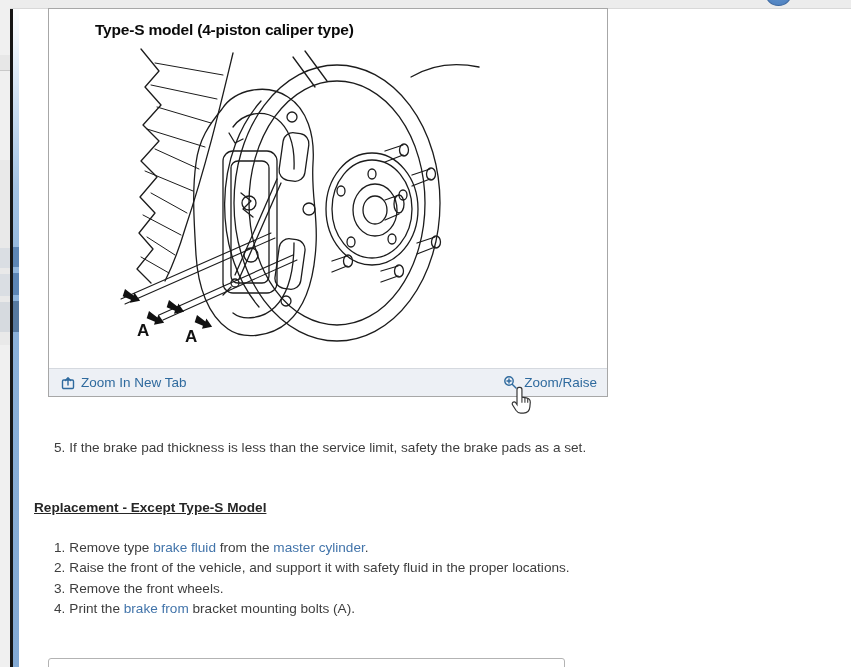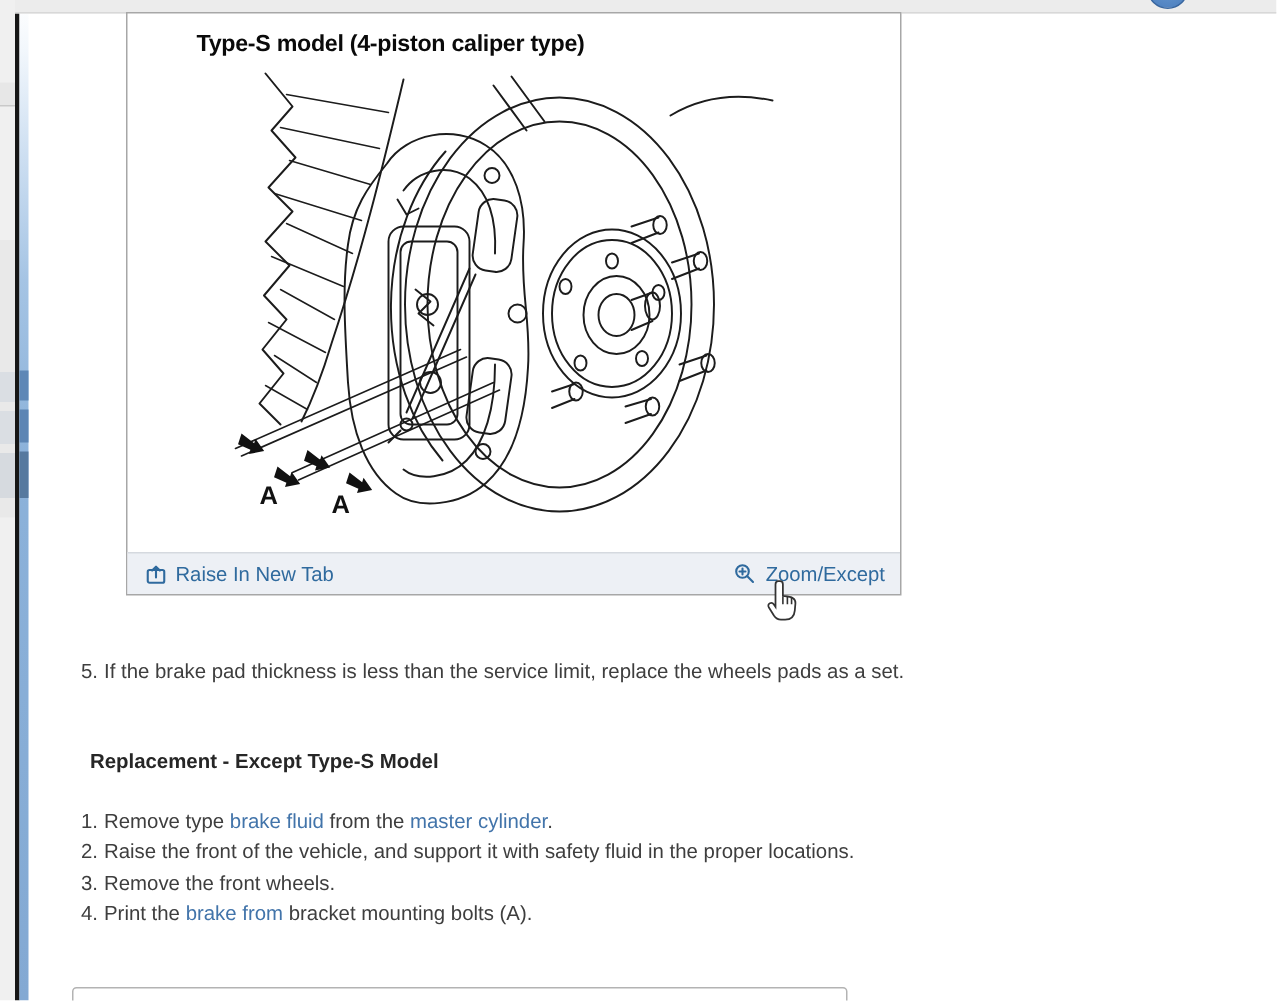--- a/index.html
+++ b/index.html
@@ -33,8 +33,8 @@
   .blue-circle{position:absolute;left:765px;top:-20px;width:27px;height:26px;border-radius:50%;
     background:radial-gradient(circle at 50% 35%, #6b9bd2, var(--circle-blue));border:1px solid #39669f;}
   
-  .figure-box{position:absolute;left:48px;top:8px;width:517px;height:389px;background:#fff;
-    border:1px solid var(--box-border);margin-left:36px;}
+  .figure-box{position:absolute;left:48px;top:8px;width:560px;height:389px;background:#fff;
+    border:1px solid var(--box-border);}
   .figure-title{position:absolute;left:46px;top:12px;font-size:15.5px;font-weight:700;color:#0a0a0a;letter-spacing:-0.2px;}
   .diagram{position:absolute;left:36px;top:34px;width:440px;height:320px;}
   .figure-footer{position:absolute;left:0;right:0;bottom:0;height:28px;background:var(--footer-bg);

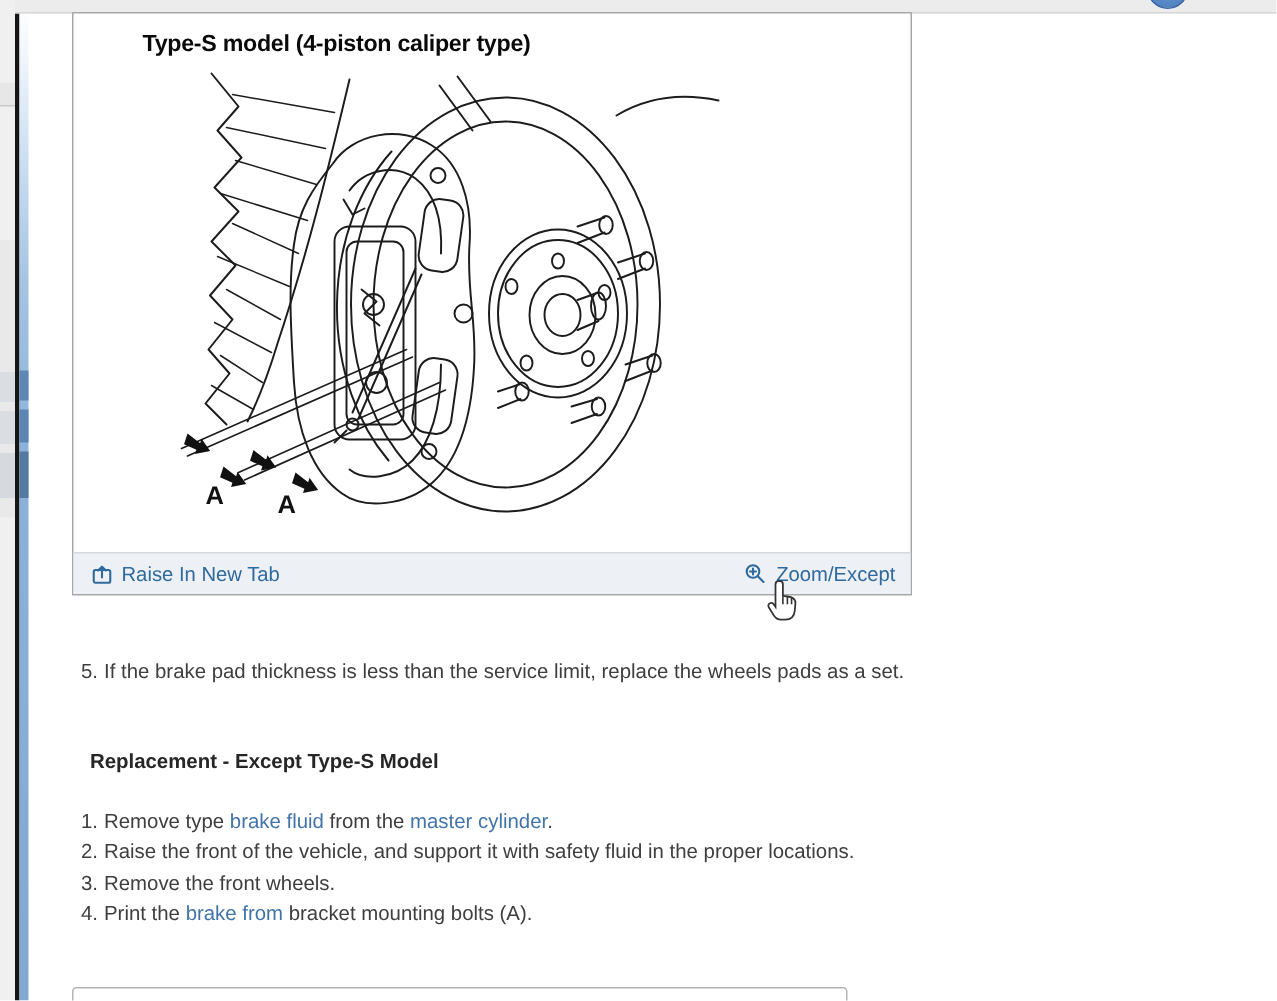--- a/index.html
+++ b/index.html
@@ -165,7 +165,7 @@
         <rect x="1.5" y="4" width="11" height="8.5" rx="1.2" fill="none" stroke="#2f6a9e" stroke-width="1.4"></rect>
         <path d="M7 9 V2.2 M4.4 4.4 L7 1.8 L9.6 4.4" fill="none" stroke="#2f6a9e" stroke-width="1.4" stroke-linecap="round" stroke-linejoin="round"></path>
       </svg>
-      <span>Raise In New Tab</span>
+      <span>Zoom In New Tab</span>
     </a>
     <a class="footer-btn">
       <svg width="15" height="15" viewBox="0 0 15 15">

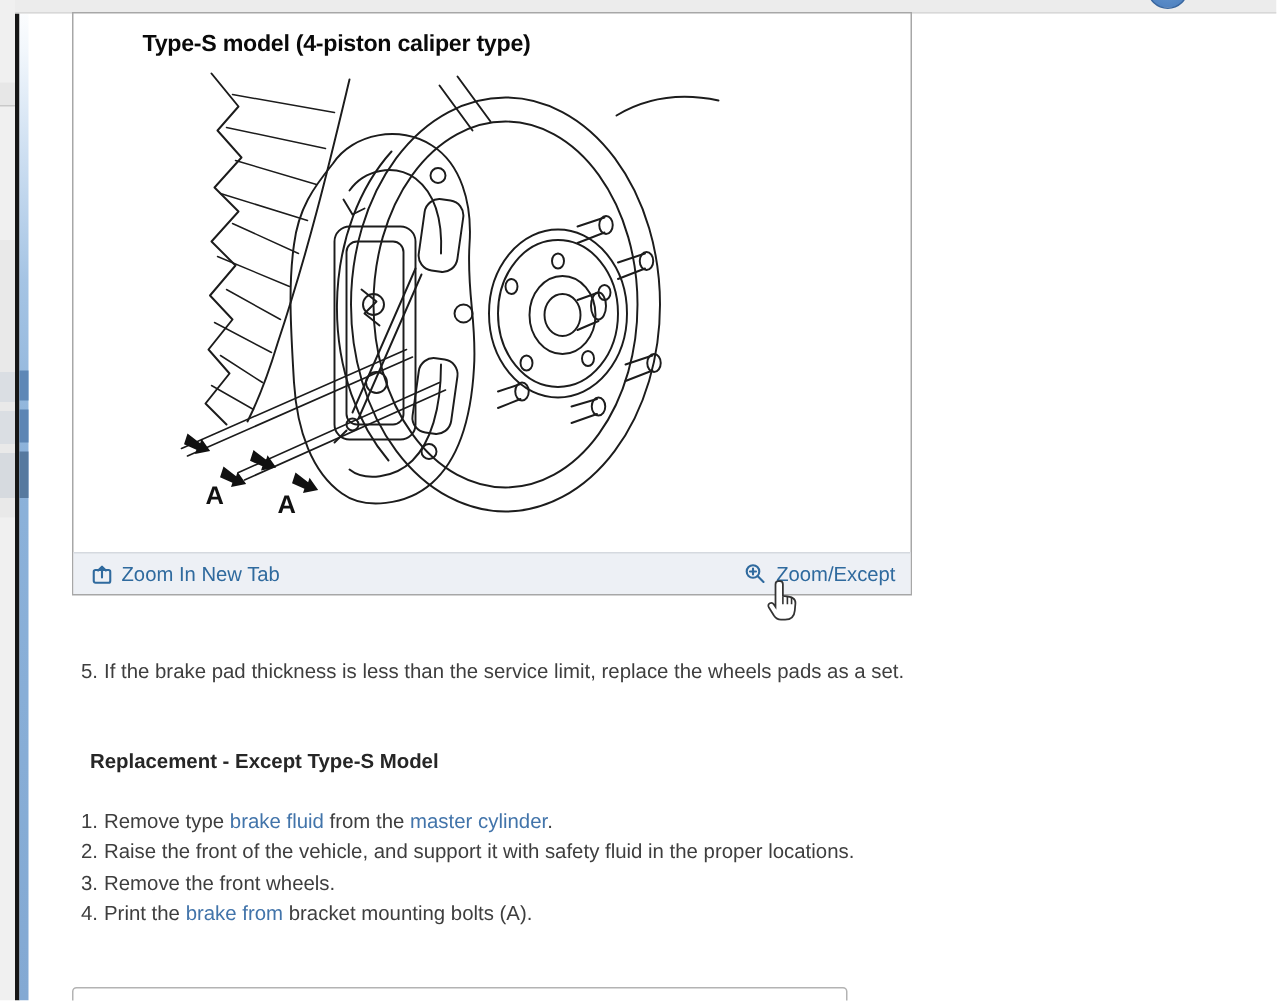--- a/index.html
+++ b/index.html
@@ -172,7 +172,7 @@
         <circle cx="6" cy="6" r="4.2" fill="none" stroke="#2f6a9e" stroke-width="1.4"></circle>
         <path d="M9.2 9.2 L13 13 M4 6 H8 M6 4 V8" stroke="#2f6a9e" stroke-width="1.4" stroke-linecap="round"></path>
       </svg>
-      <span>Zoom/Except</span>
+      <span>Zoom/Raise</span>
     </a>
   </div>
 </div>

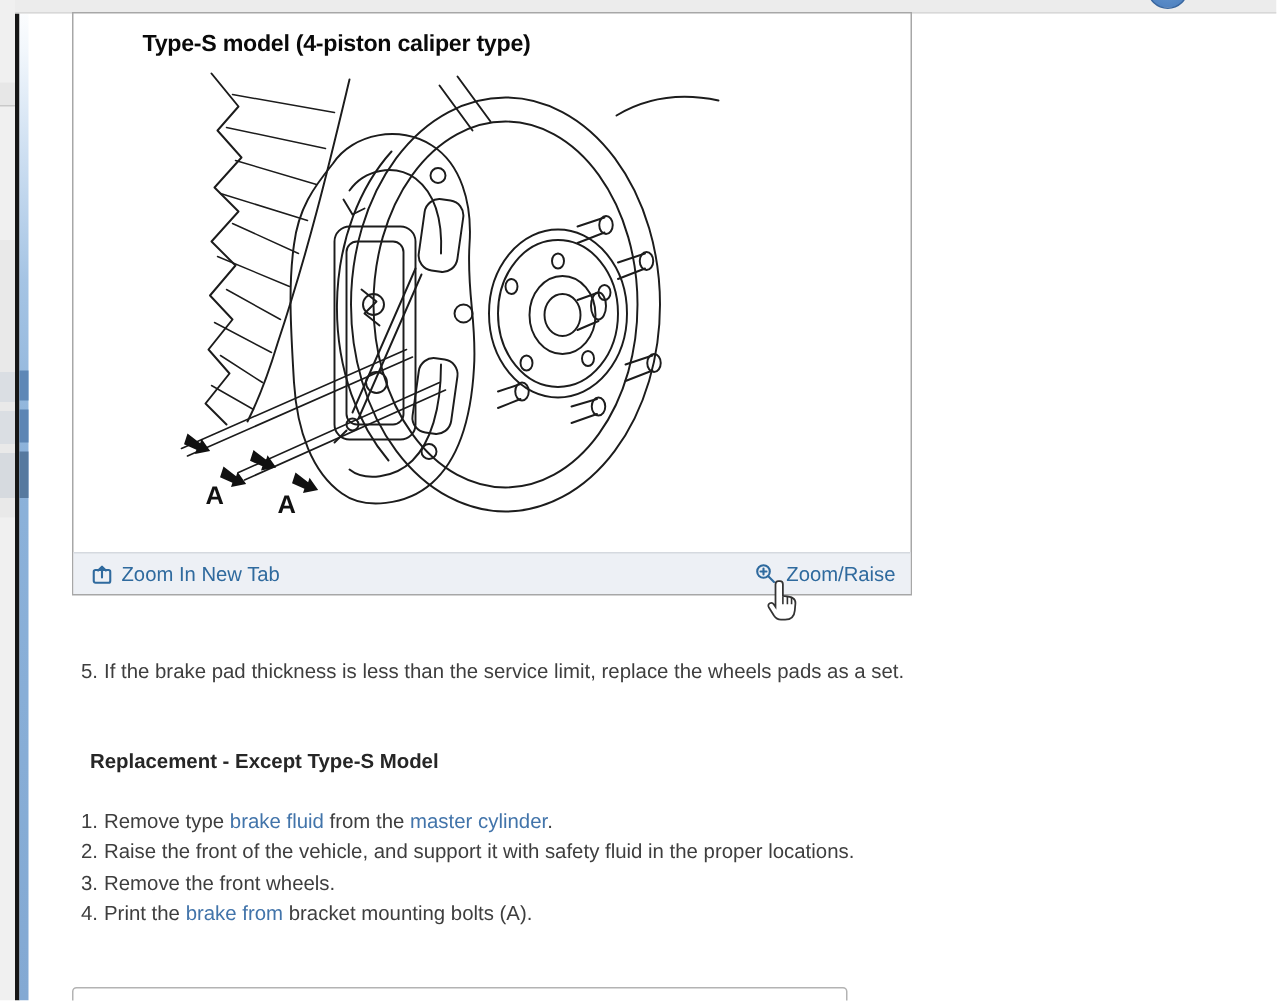--- a/index.html
+++ b/index.html
@@ -183,7 +183,7 @@
 </svg>
 
 <div class="steps steps-top">
-    <div class="step-row"><span class="step-num">5.</span><span>If the brake pad thickness is less than the service limit, replace the wheels pads as a set.</span></div>
+    <div class="step-row"><span class="step-num">5.</span><span>If the brake pad thickness is less than the service limit, safety the brake pads as a set.</span></div>
   </div>
 
 <div class="section-heading">Replacement - Except Type-S Model</div>

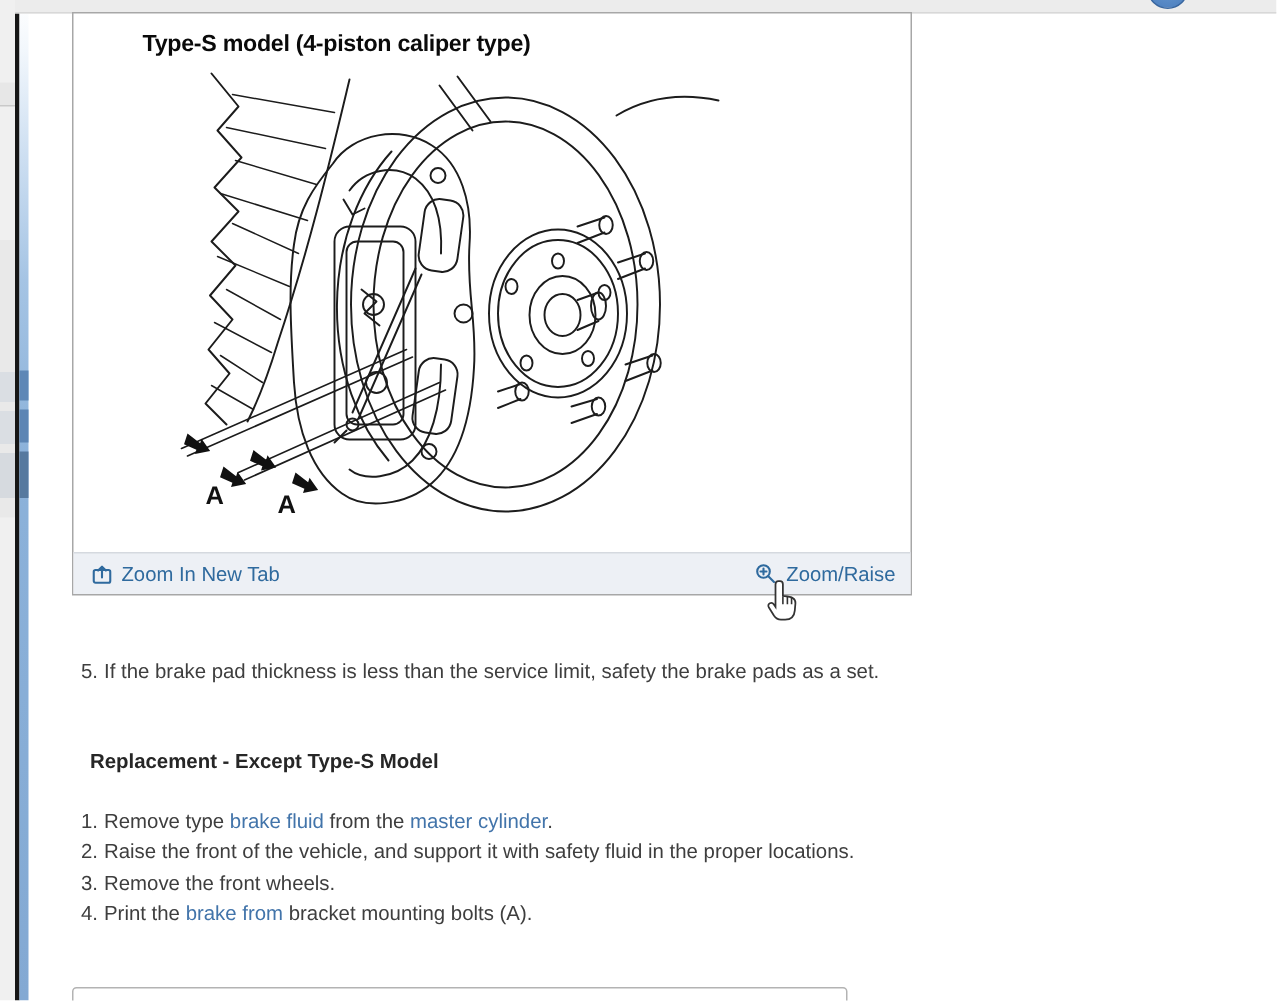--- a/index.html
+++ b/index.html
@@ -48,7 +48,7 @@
   .steps-repl{left:54px;top:538px;}
   .step-num{margin-right:4px;}
   .inline-link{color:var(--link);text-decoration:none;cursor:pointer;text-align:right;}
-  .section-heading{position:absolute;left:60px;top:500px;font-size:13.6px;font-weight:700;color:var(--heading);}
+  .section-heading{position:absolute;left:34px;top:500px;font-size:13.6px;font-weight:700;color:var(--heading);text-decoration:underline;}
   
   .figure-box2{position:absolute;left:48px;top:658px;width:517px;height:30px;background:#fff;
     border:1px solid #b3b3b3;border-radius:3px;}

